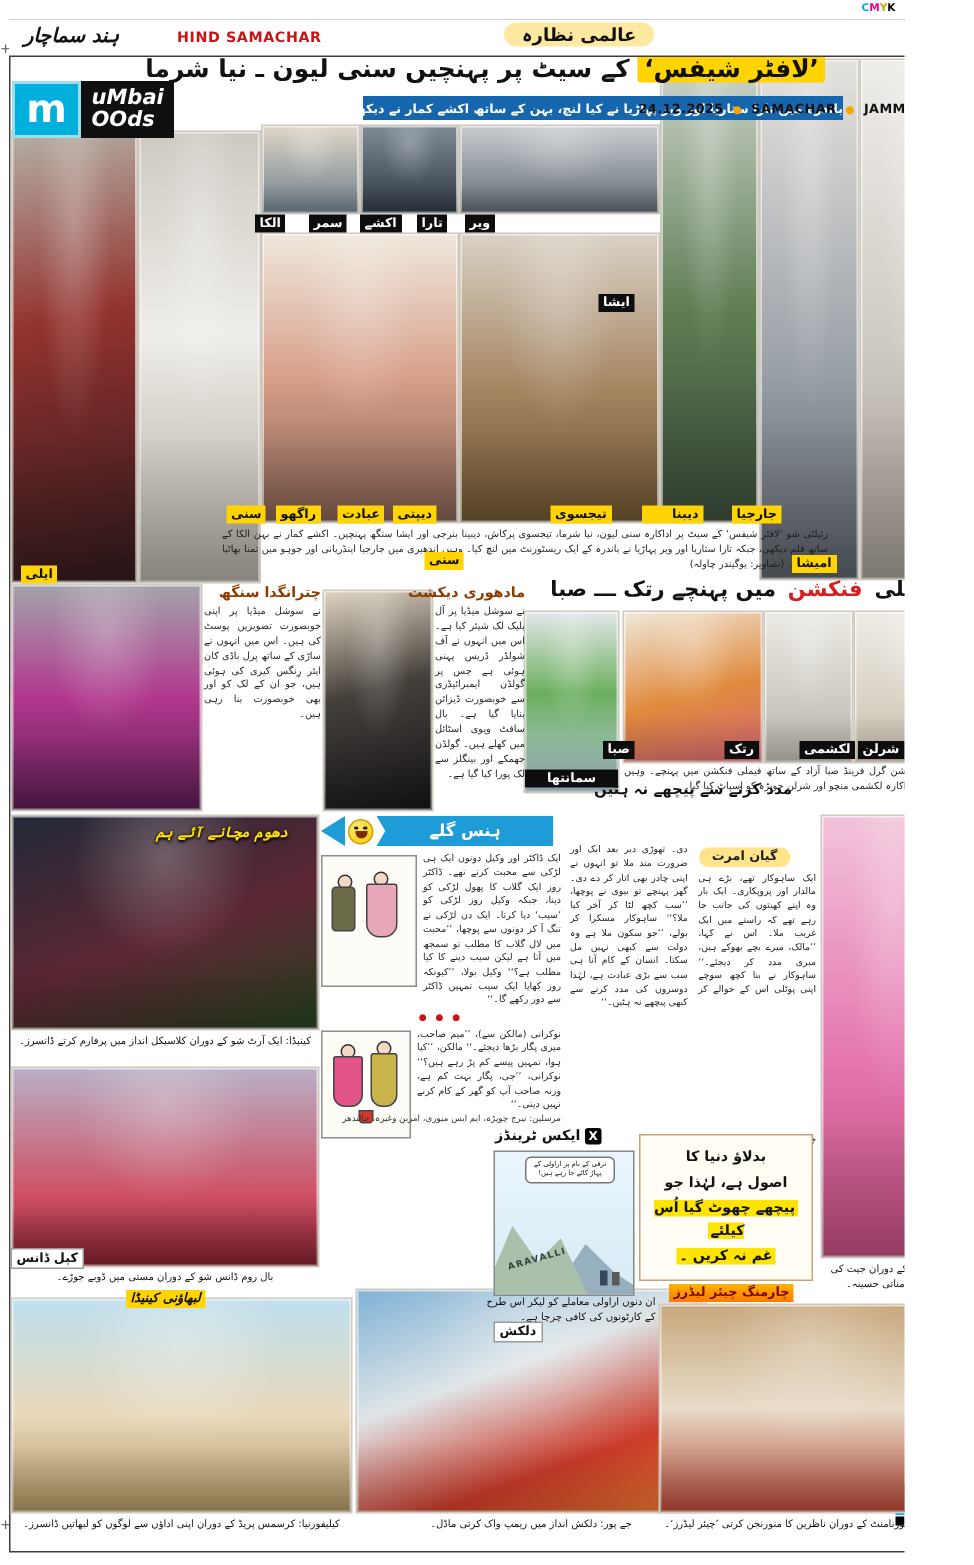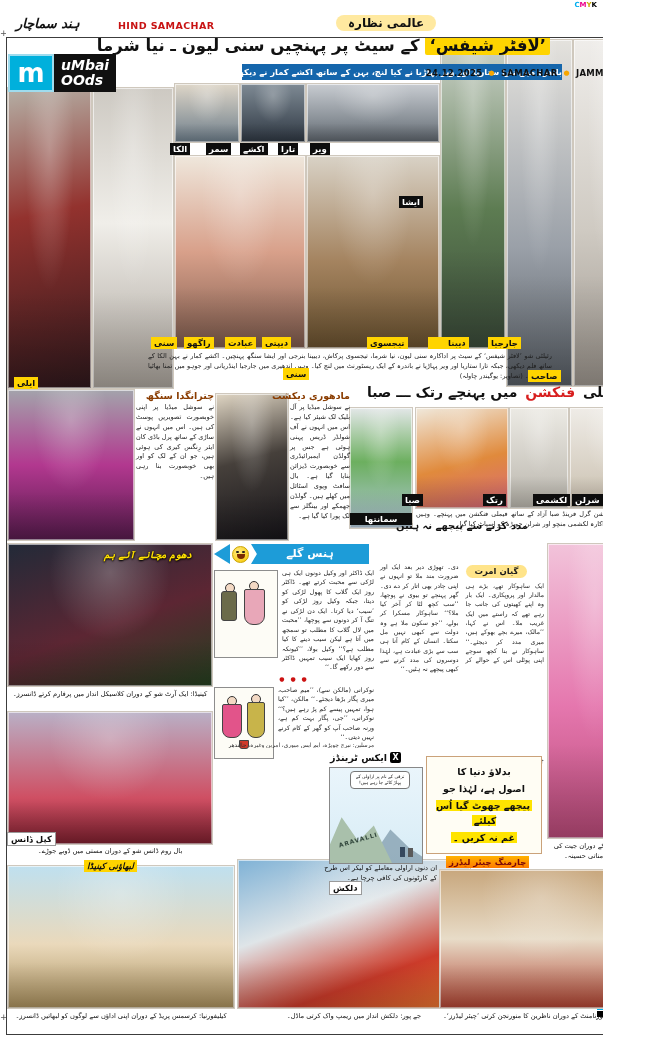--- a/index.html
+++ b/index.html
@@ -181,7 +181,7 @@
   <div class="lbl lbl-y" style="left:367px;top:337px;">تیجسوی</div>
   <div class="lbl lbl-y" style="left:428px;top:337px;padding-left:20px;">دیبنا</div>
   <div class="lbl lbl-y" style="left:488px;top:337px;">جارجیا</div>
-  <div class="lbl lbl-y" style="left:528px;top:370px;">صاحب</div>
+  <div class="lbl lbl-y" style="left:528px;top:370px;">امیشا</div>
   <div class="lbl lbl-y" style="left:612px;top:370px;">نیا</div>
   <div class="lbl lbl-y" style="left:283px;top:368px;">سنی</div>
   <div class="lbl lbl-y" style="left:14px;top:377px;">ایلی</div>

